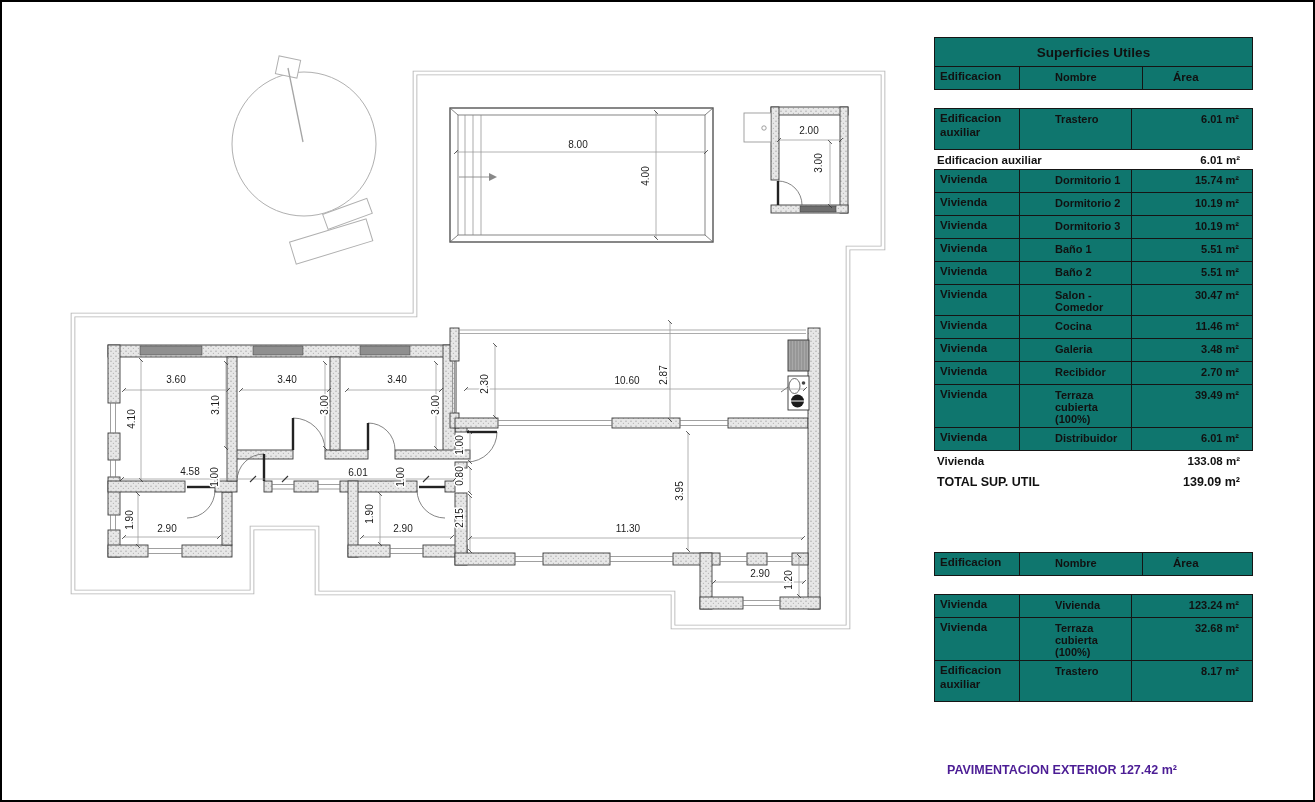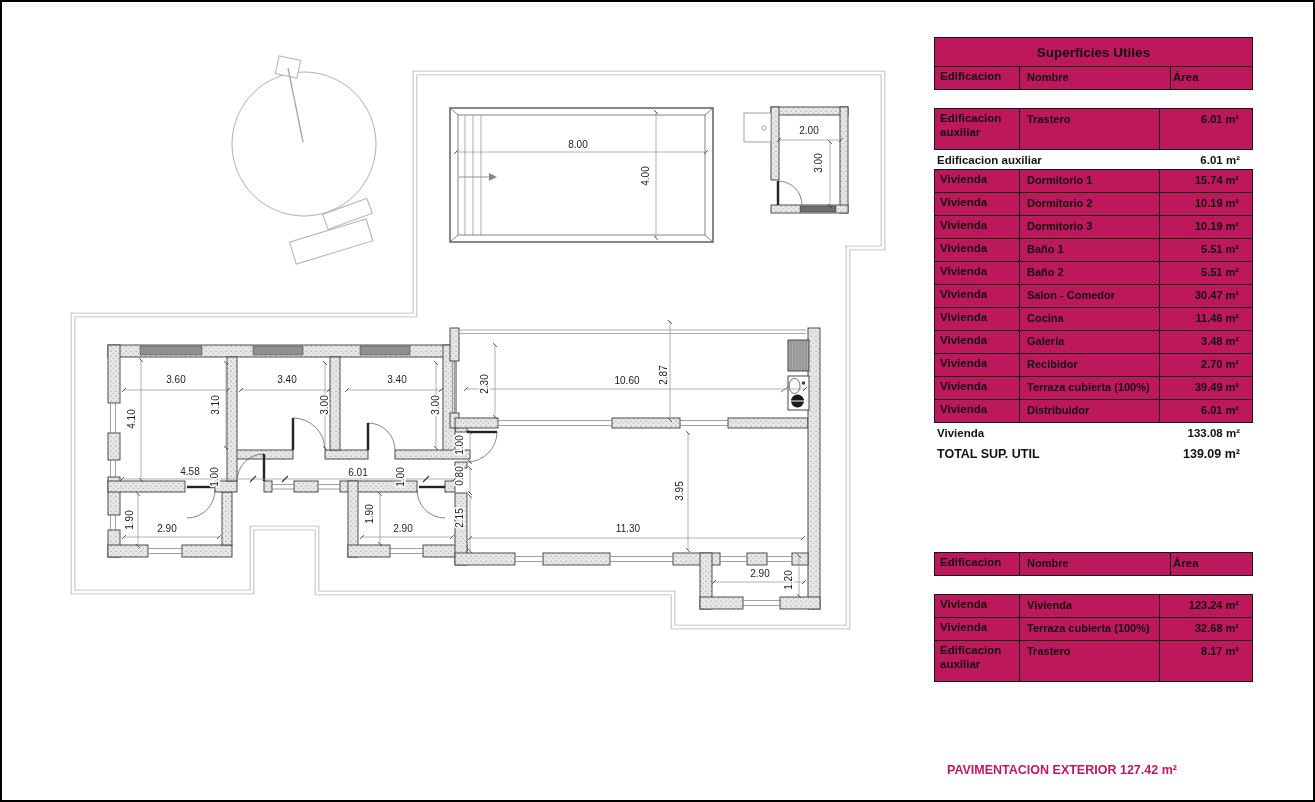--- a/index.html
+++ b/index.html
@@ -13,7 +13,7 @@
        text-anchor:middle;stroke:#fff;stroke-width:3px;paint-order:stroke;}
   
   .tbl{position:absolute;left:934px;width:319px;font-weight:bold;color:#111;}
-  .box{border:1.6px solid #151515;background:#be185d;}
+  .box{border:1.6px solid #151515;background:#0f766e;}
   .gap{height:18px;}
   .trow{display:flex;align-items:stretch;min-height:22px;}
   .trow + .trow{border-top:1.6px solid #151515;}

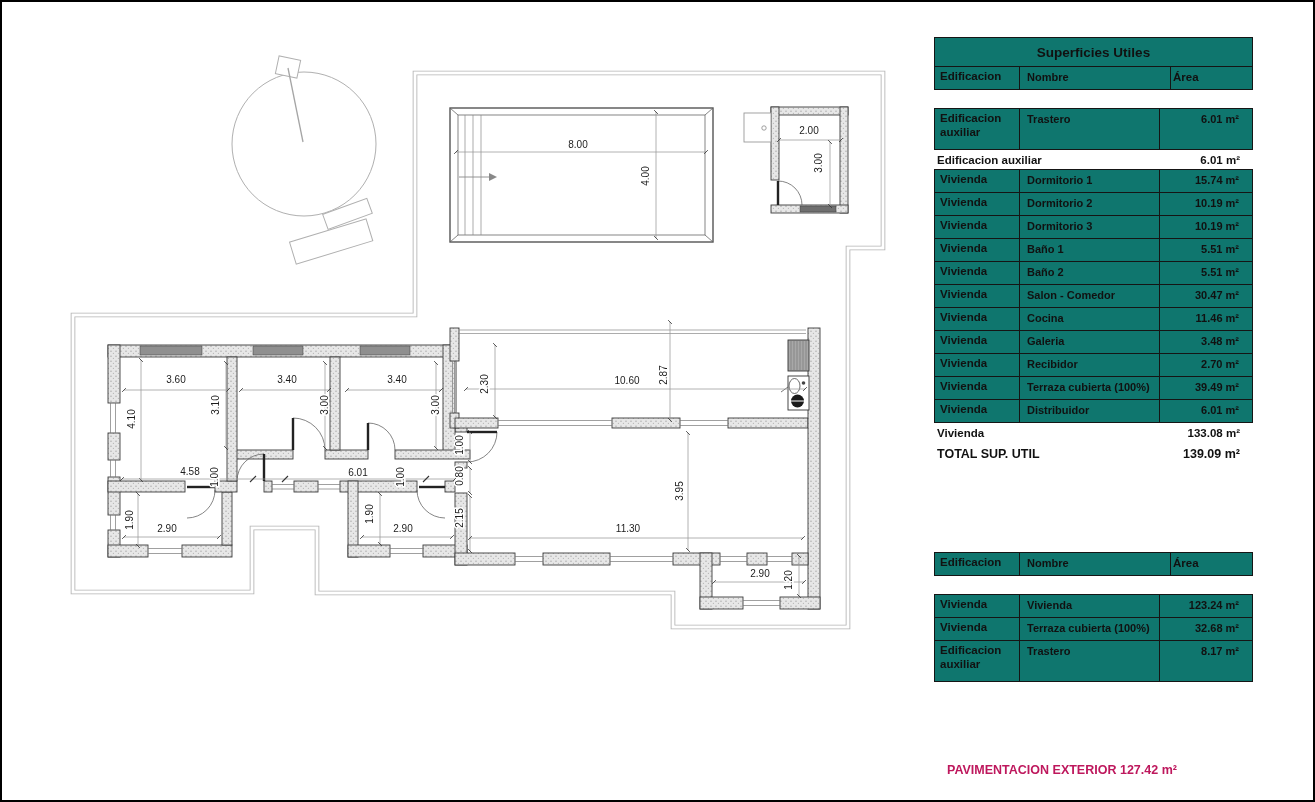--- a/index.html
+++ b/index.html
@@ -15,7 +15,7 @@
   .tbl{position:absolute;left:934px;width:319px;font-weight:bold;color:#111;}
   .box{border:1.6px solid #151515;background:#0f766e;}
   .gap{height:18px;}
-  .trow{display:flex;align-items:stretch;min-height:22px;}
+  .trow{display:flex;align-items:stretch;min-height:22px;gap:28px;}
   .trow + .trow{border-top:1.6px solid #151515;}
   .c1{width:77px;padding:3px 2px 2px 5px;border-right:1.6px solid #151515;font-size:11.5px;line-height:1.2;}
   .c2{flex:1;padding:4px 2px 2px 7px;border-right:1.6px solid #151515;font-size:11px;}

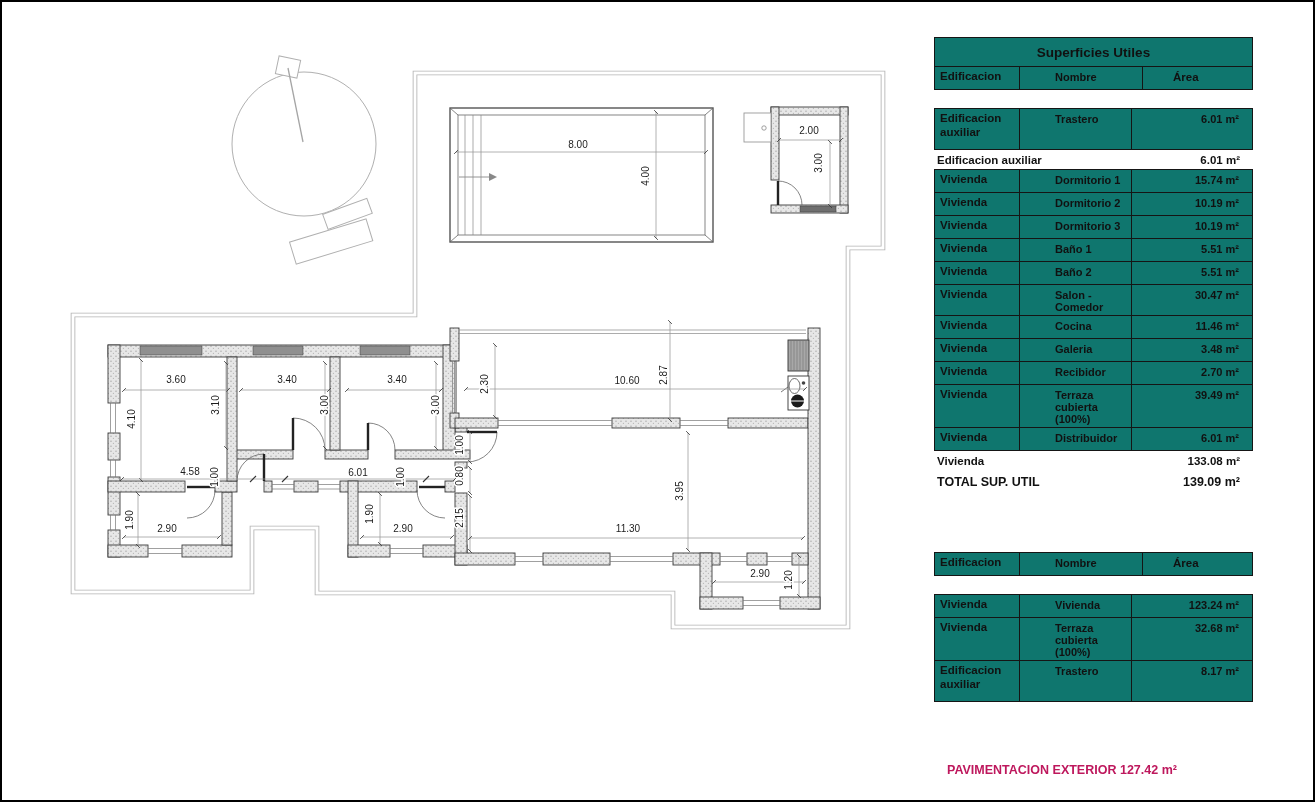--- a/index.html
+++ b/index.html
@@ -24,7 +24,7 @@
   .title{text-align:center;font-size:13.5px;padding:7px 0 6px 0;border-bottom:1.6px solid #151515;}
   .sumrow{display:flex;justify-content:space-between;padding:4px 13px 3px 3px;font-size:11.5px;}
   .totrow{font-size:12.5px;padding:5px 13px 4px 3px;}
-  .footer-note{position:absolute;left:947px;top:763px;font-weight:bold;font-size:12.5px;color:#be185d;}
+  .footer-note{position:absolute;left:947px;top:763px;font-weight:bold;font-size:12.5px;color:#4c1d95;}
 </style>
 </head>
 <body>

